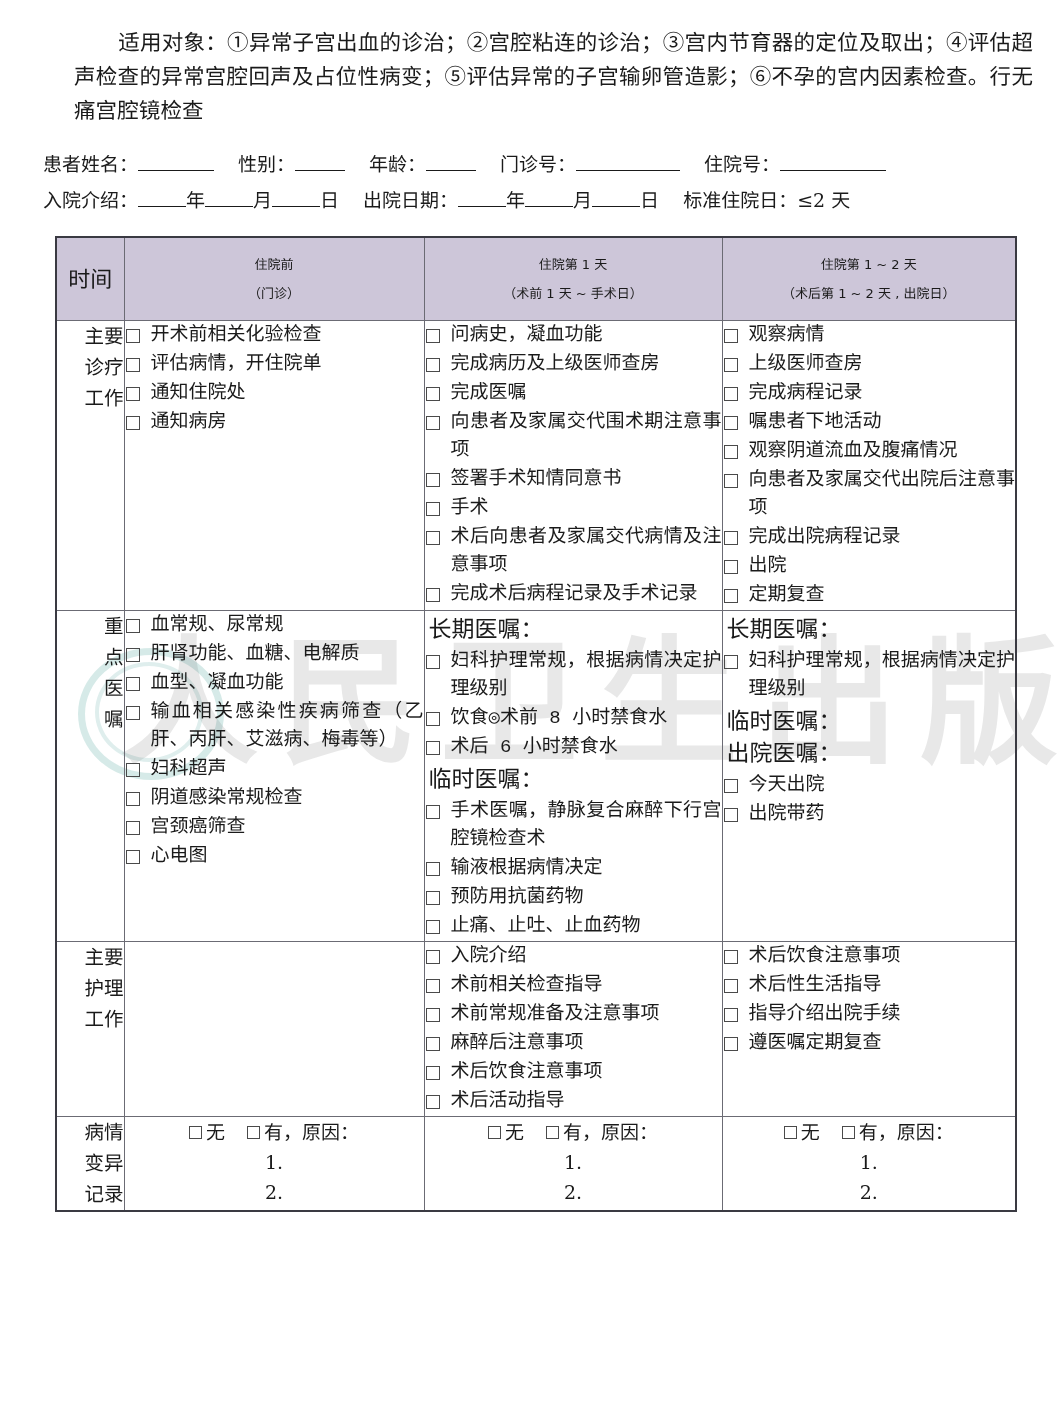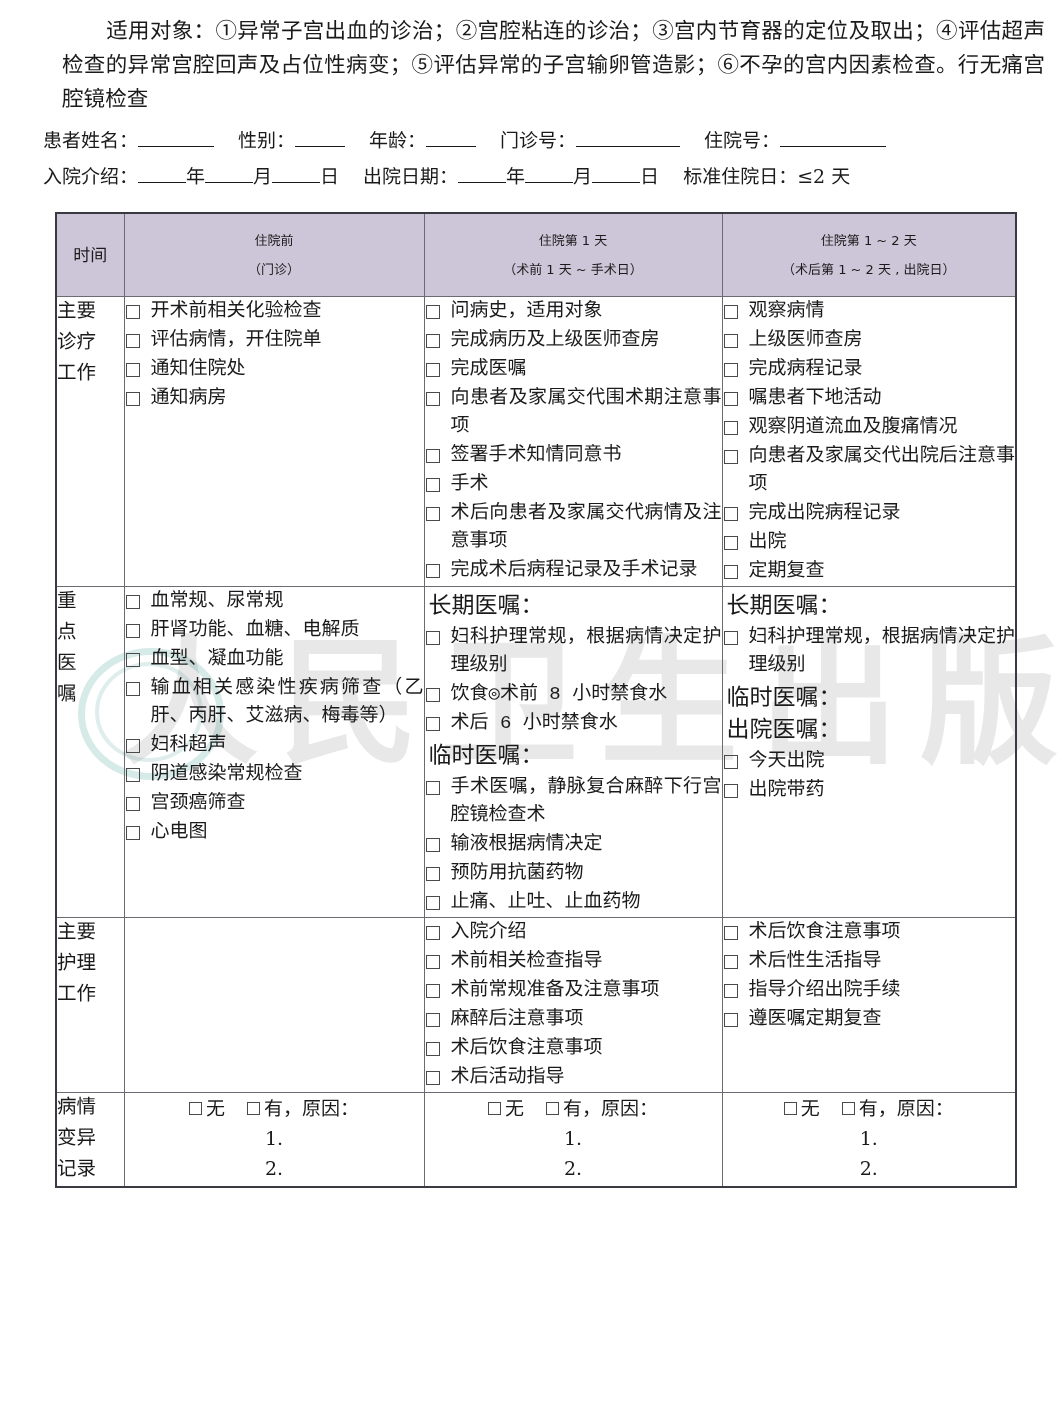--- a/index.html
+++ b/index.html
@@ -55,7 +55,7 @@
   #intro {
     position: relative;
     z-index: 2;
-    margin: 0;
+    margin: 12px;
     padding: 14px 14px 0 62px;
     font-size: 21.5px;
     line-height: 34px;

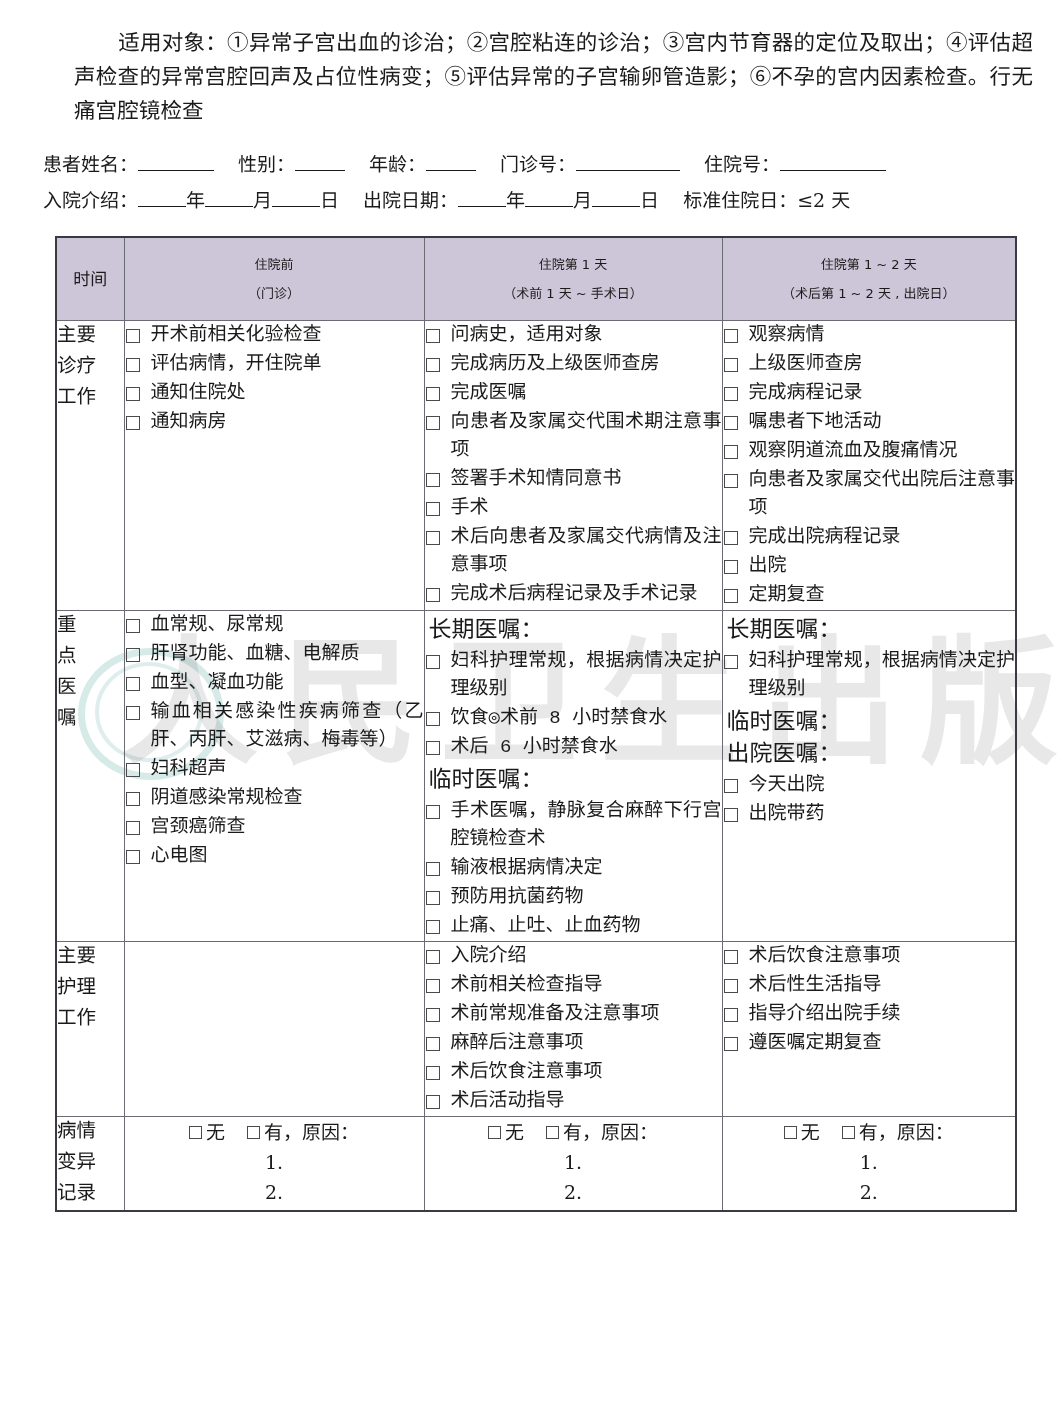--- a/index.html
+++ b/index.html
@@ -109,7 +109,7 @@
     line-height: 29px;
     padding: 12px 4px;
   }
-  #pathway-table tr.head th.time-head { font-size: 17px; }
+  #pathway-table tr.head th.time-head { font-size: 22px; }
 
   
   #pathway-table { border: 2px solid #3a3a42; }

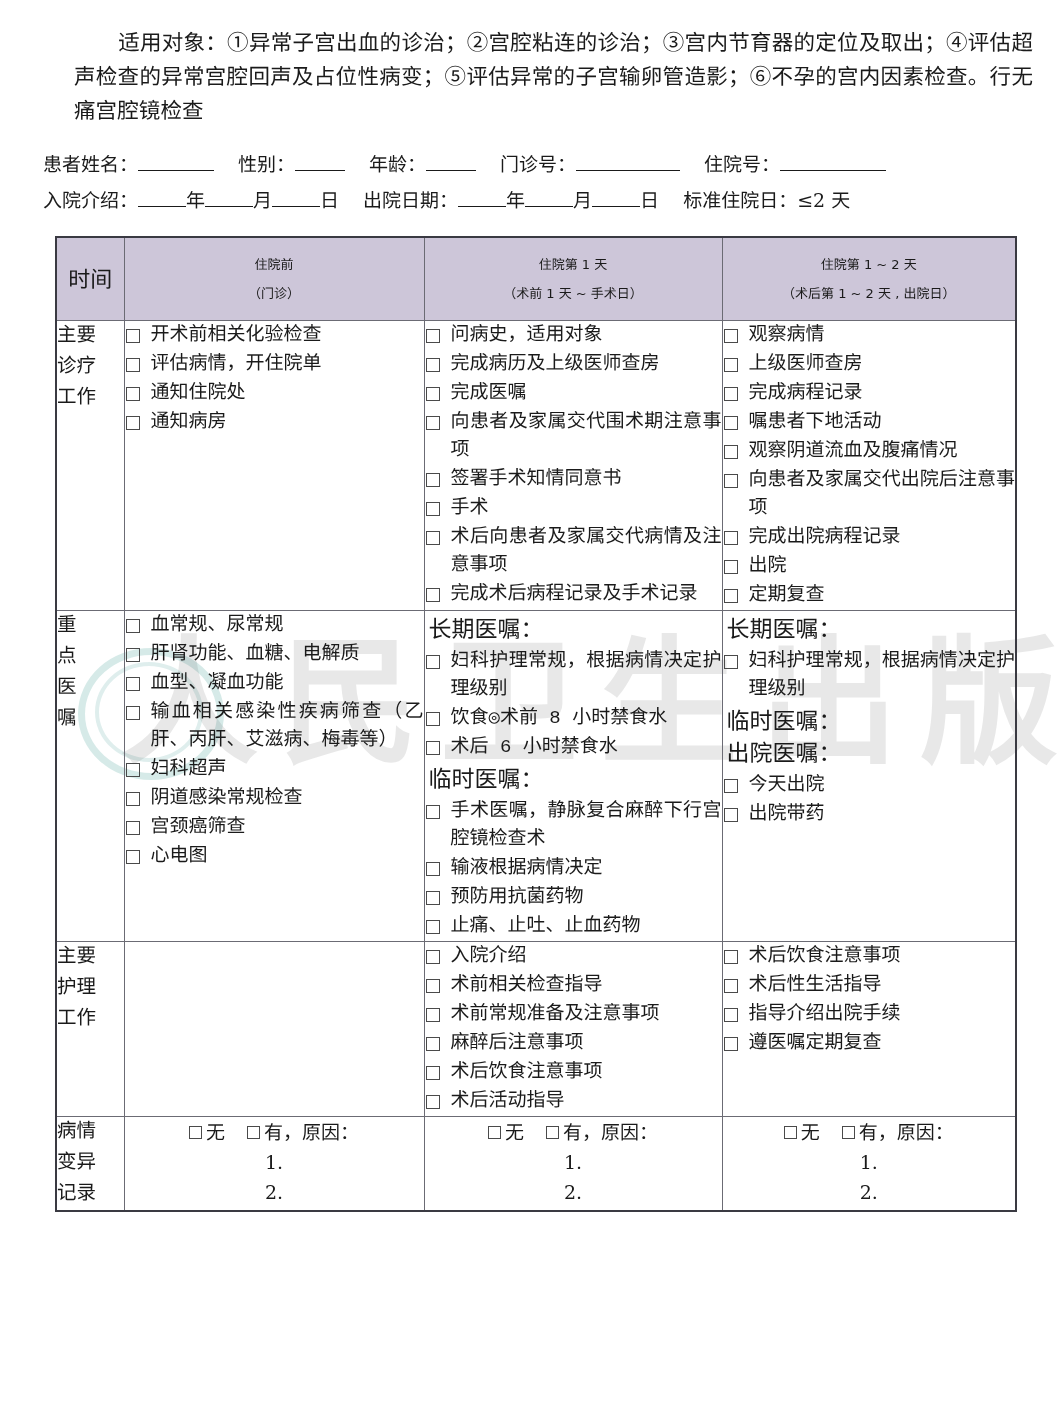--- a/index.html
+++ b/index.html
@@ -121,11 +121,11 @@
   col.c-c    { width: 294px; }
 
   td.rowlabel {
-    text-align: left;
+    text-align: right;
     vertical-align: middle;
     font-size: 19.5px;
     line-height: 31px;
-    font-family: Liberation Mono, monospace;
+    font-family: Liberation Serif, serif;
     padding: 4px 2px;
   }
   td.cell {

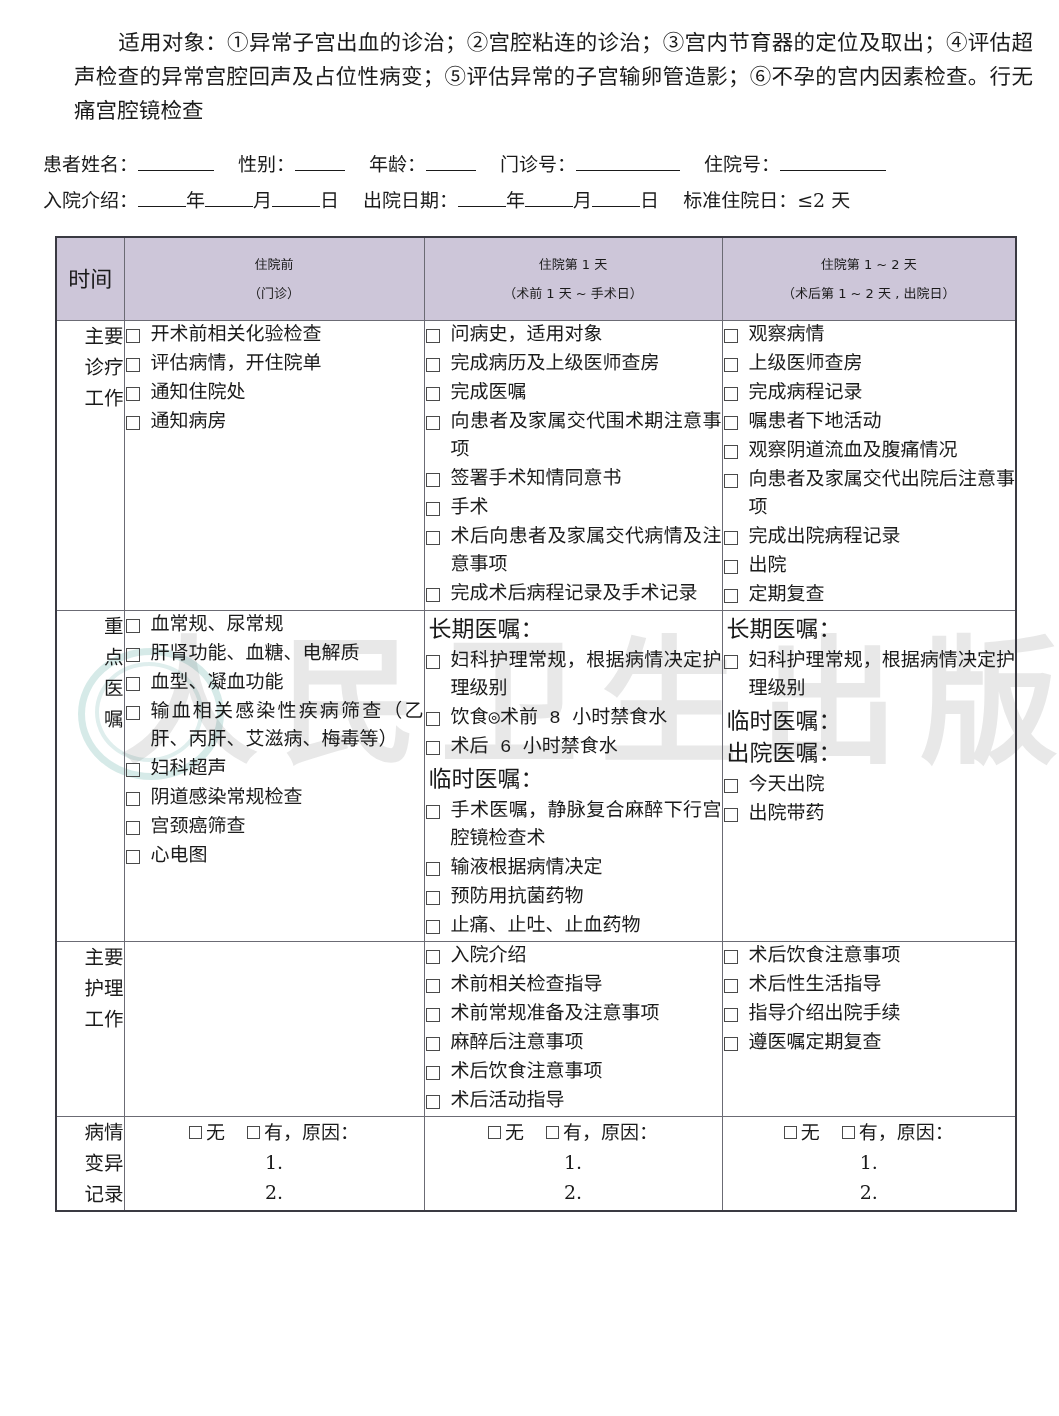--- a/index.html
+++ b/index.html
@@ -241,7 +241,7 @@
       </td>
       <td class="cell">
         <ul class="chklist">
-          <li><span>问病史，适用对象</span></li>
+          <li><span>问病史，凝血功能</span></li>
           <li><span>完成病历及上级医师查房</span></li>
           <li><span>完成医嘱</span></li>
           <li><span>向患者及家属交代围术期注意事项</span></li>

